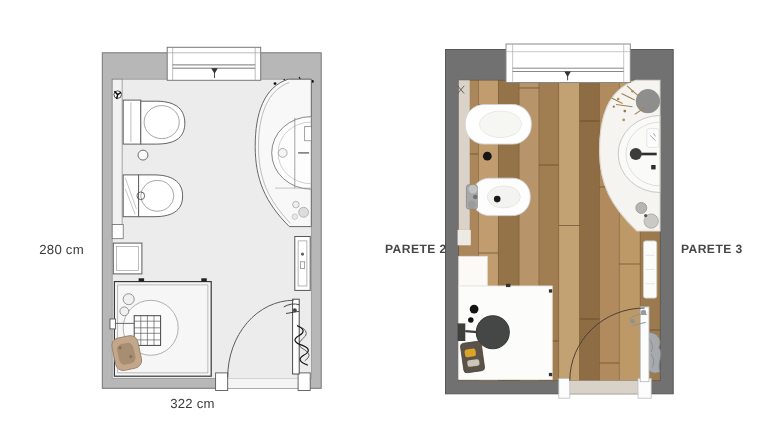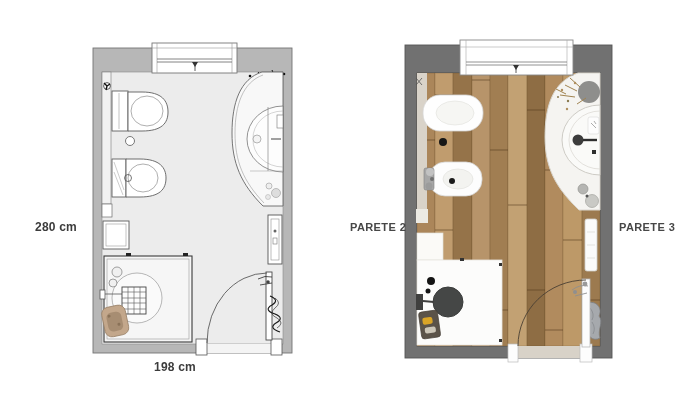--- a/index.html
+++ b/index.html
@@ -9,7 +9,7 @@
   }
   .plans-svg{position:absolute;left:0;top:0;}
   .dim-label{
-    position:absolute;font-size:12px;font-weight:700;color:#3c3c3c;
+    position:absolute;font-size:12px;font-weight:400;color:#3c3c3c;
     letter-spacing:.2px;white-space:nowrap;
   }
   .wall-label{

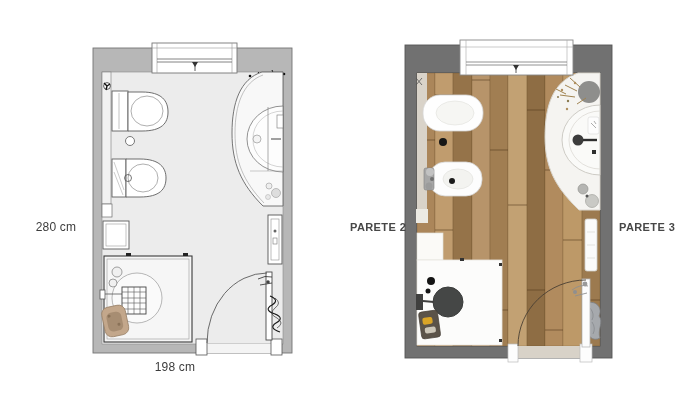--- a/index.html
+++ b/index.html
@@ -263,7 +263,7 @@
 
   <div class="dim-label ta-c" style="left:33px;top:220px;width:46px;">280 cm</div>
 
-  <div class="dim-label ta-c" style="left:145px;top:360px;width:60px;">198 cm</div>
+  <div class="dim-label ta-c" style="left:145px;top:360px;width:60px;">322 cm</div>
 
 
   <div class="wall-label ta-r" style="left:350px;top:221px;width:37px;">PARETE 2</div>

